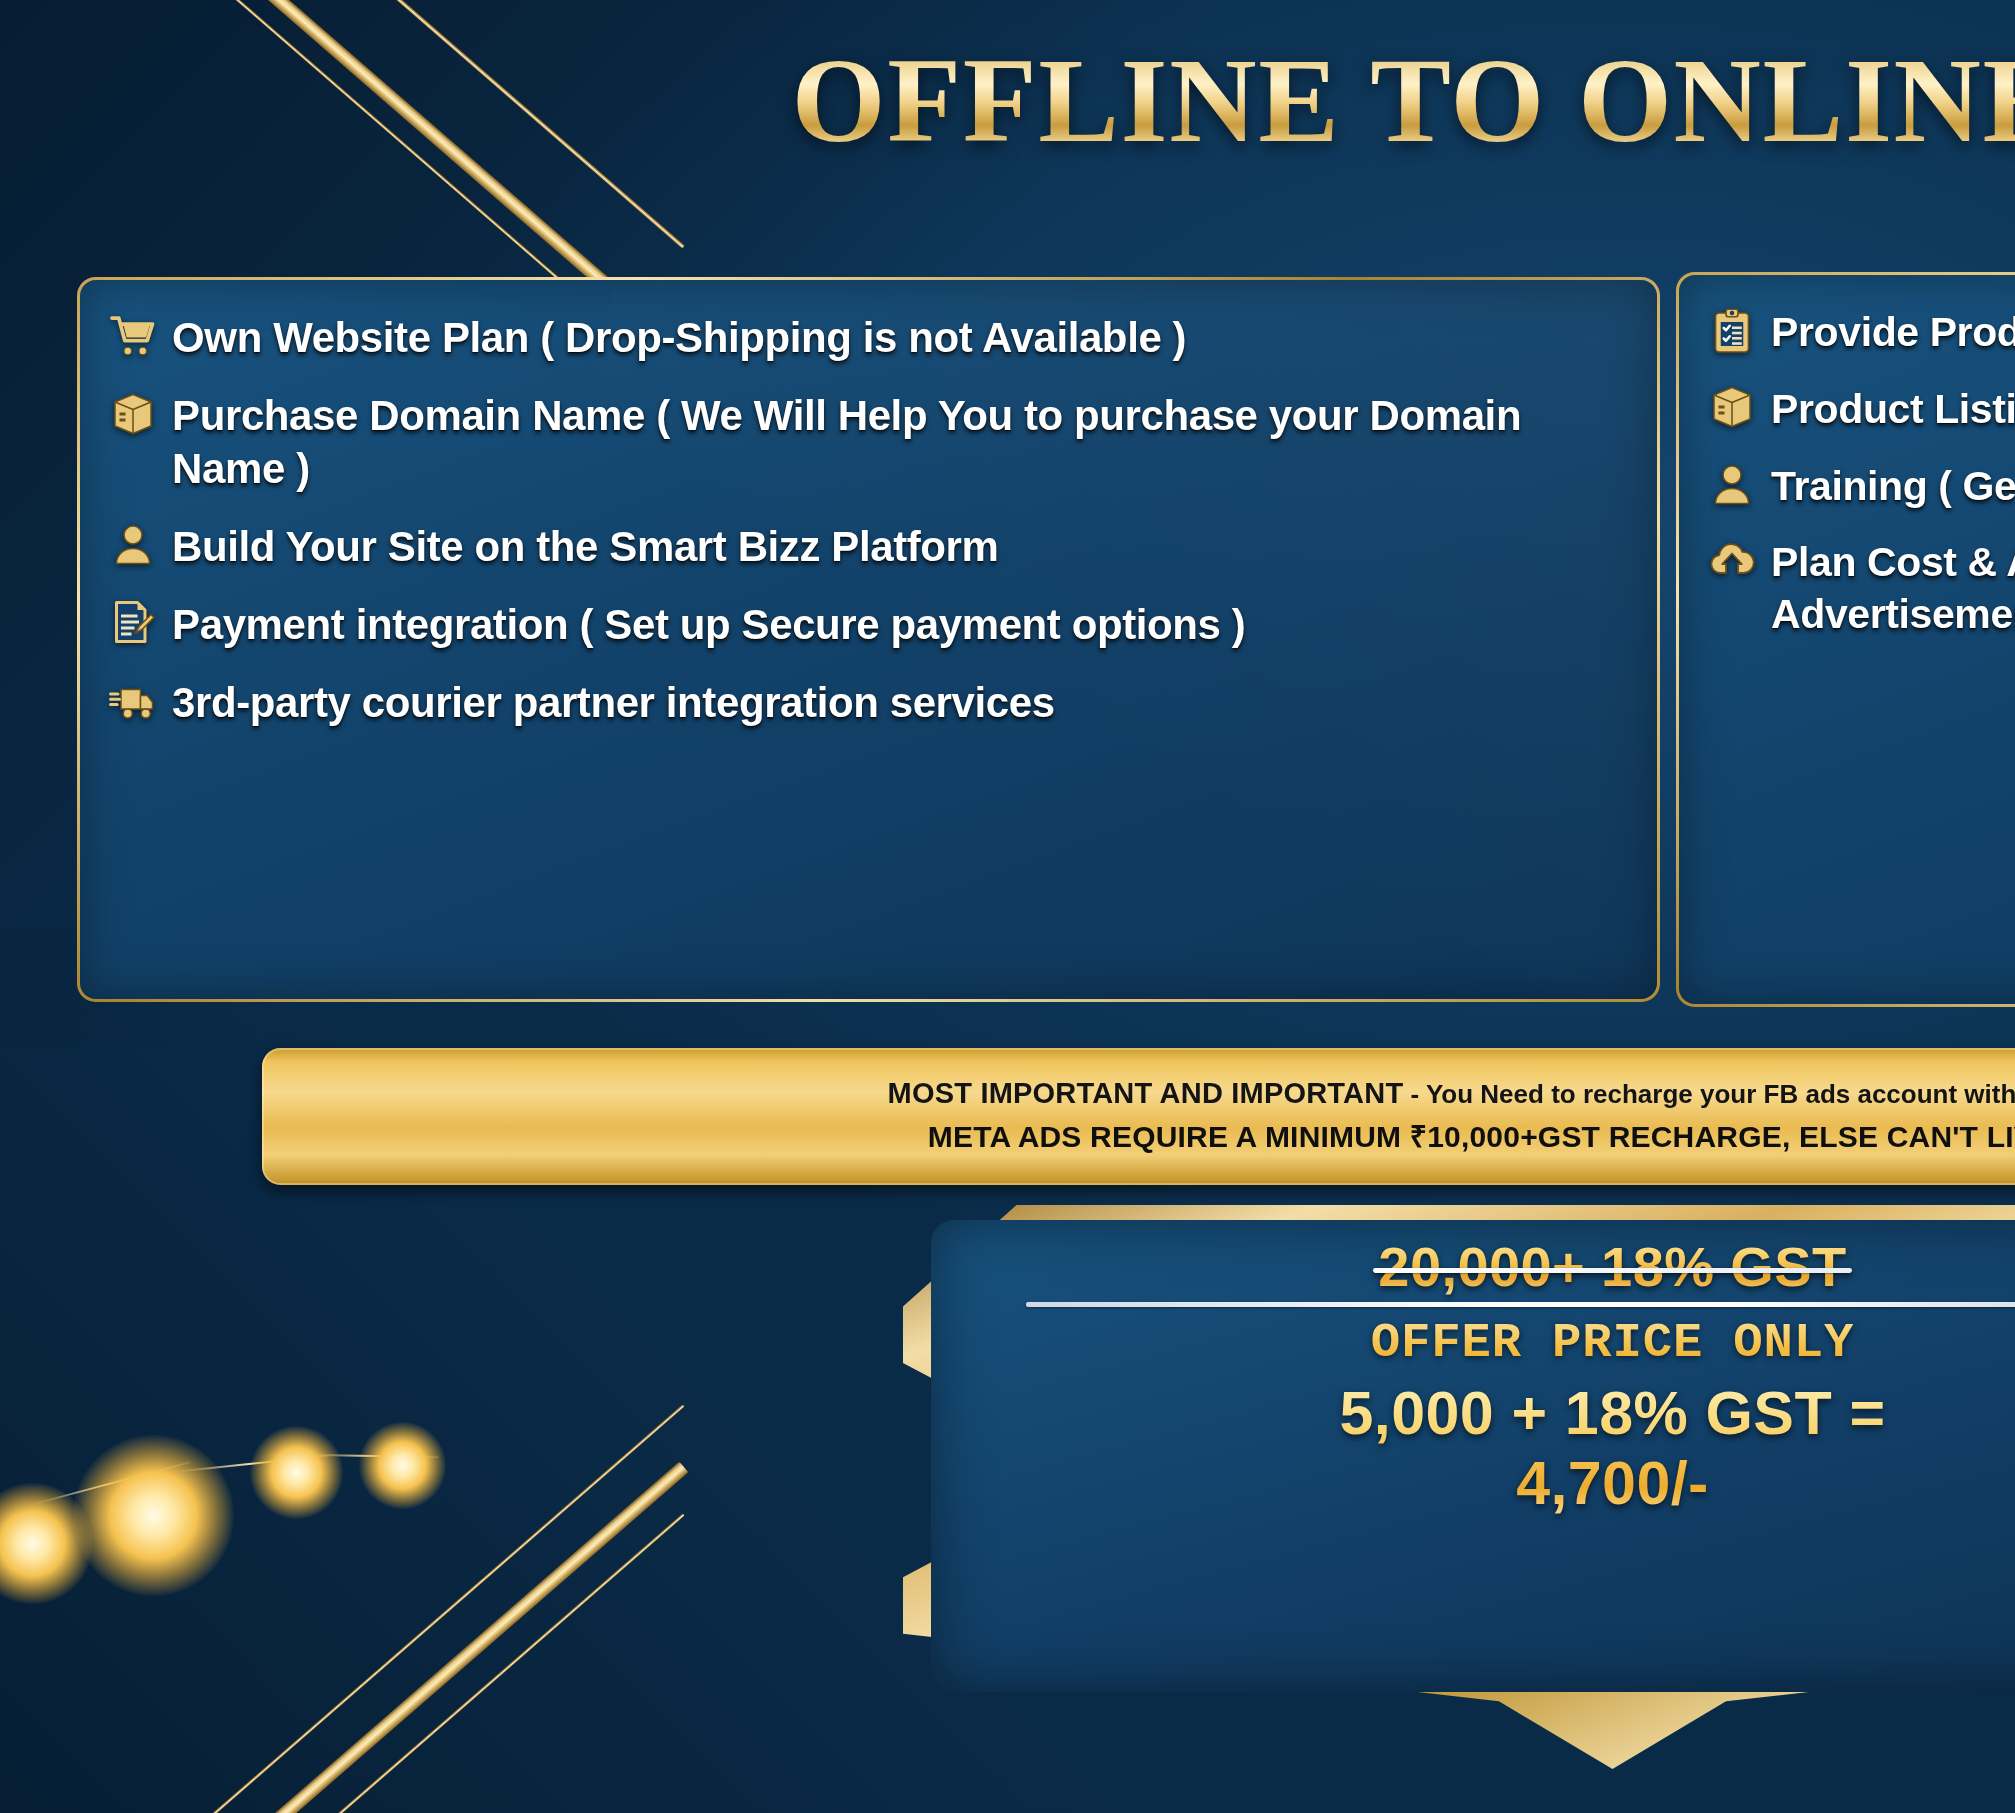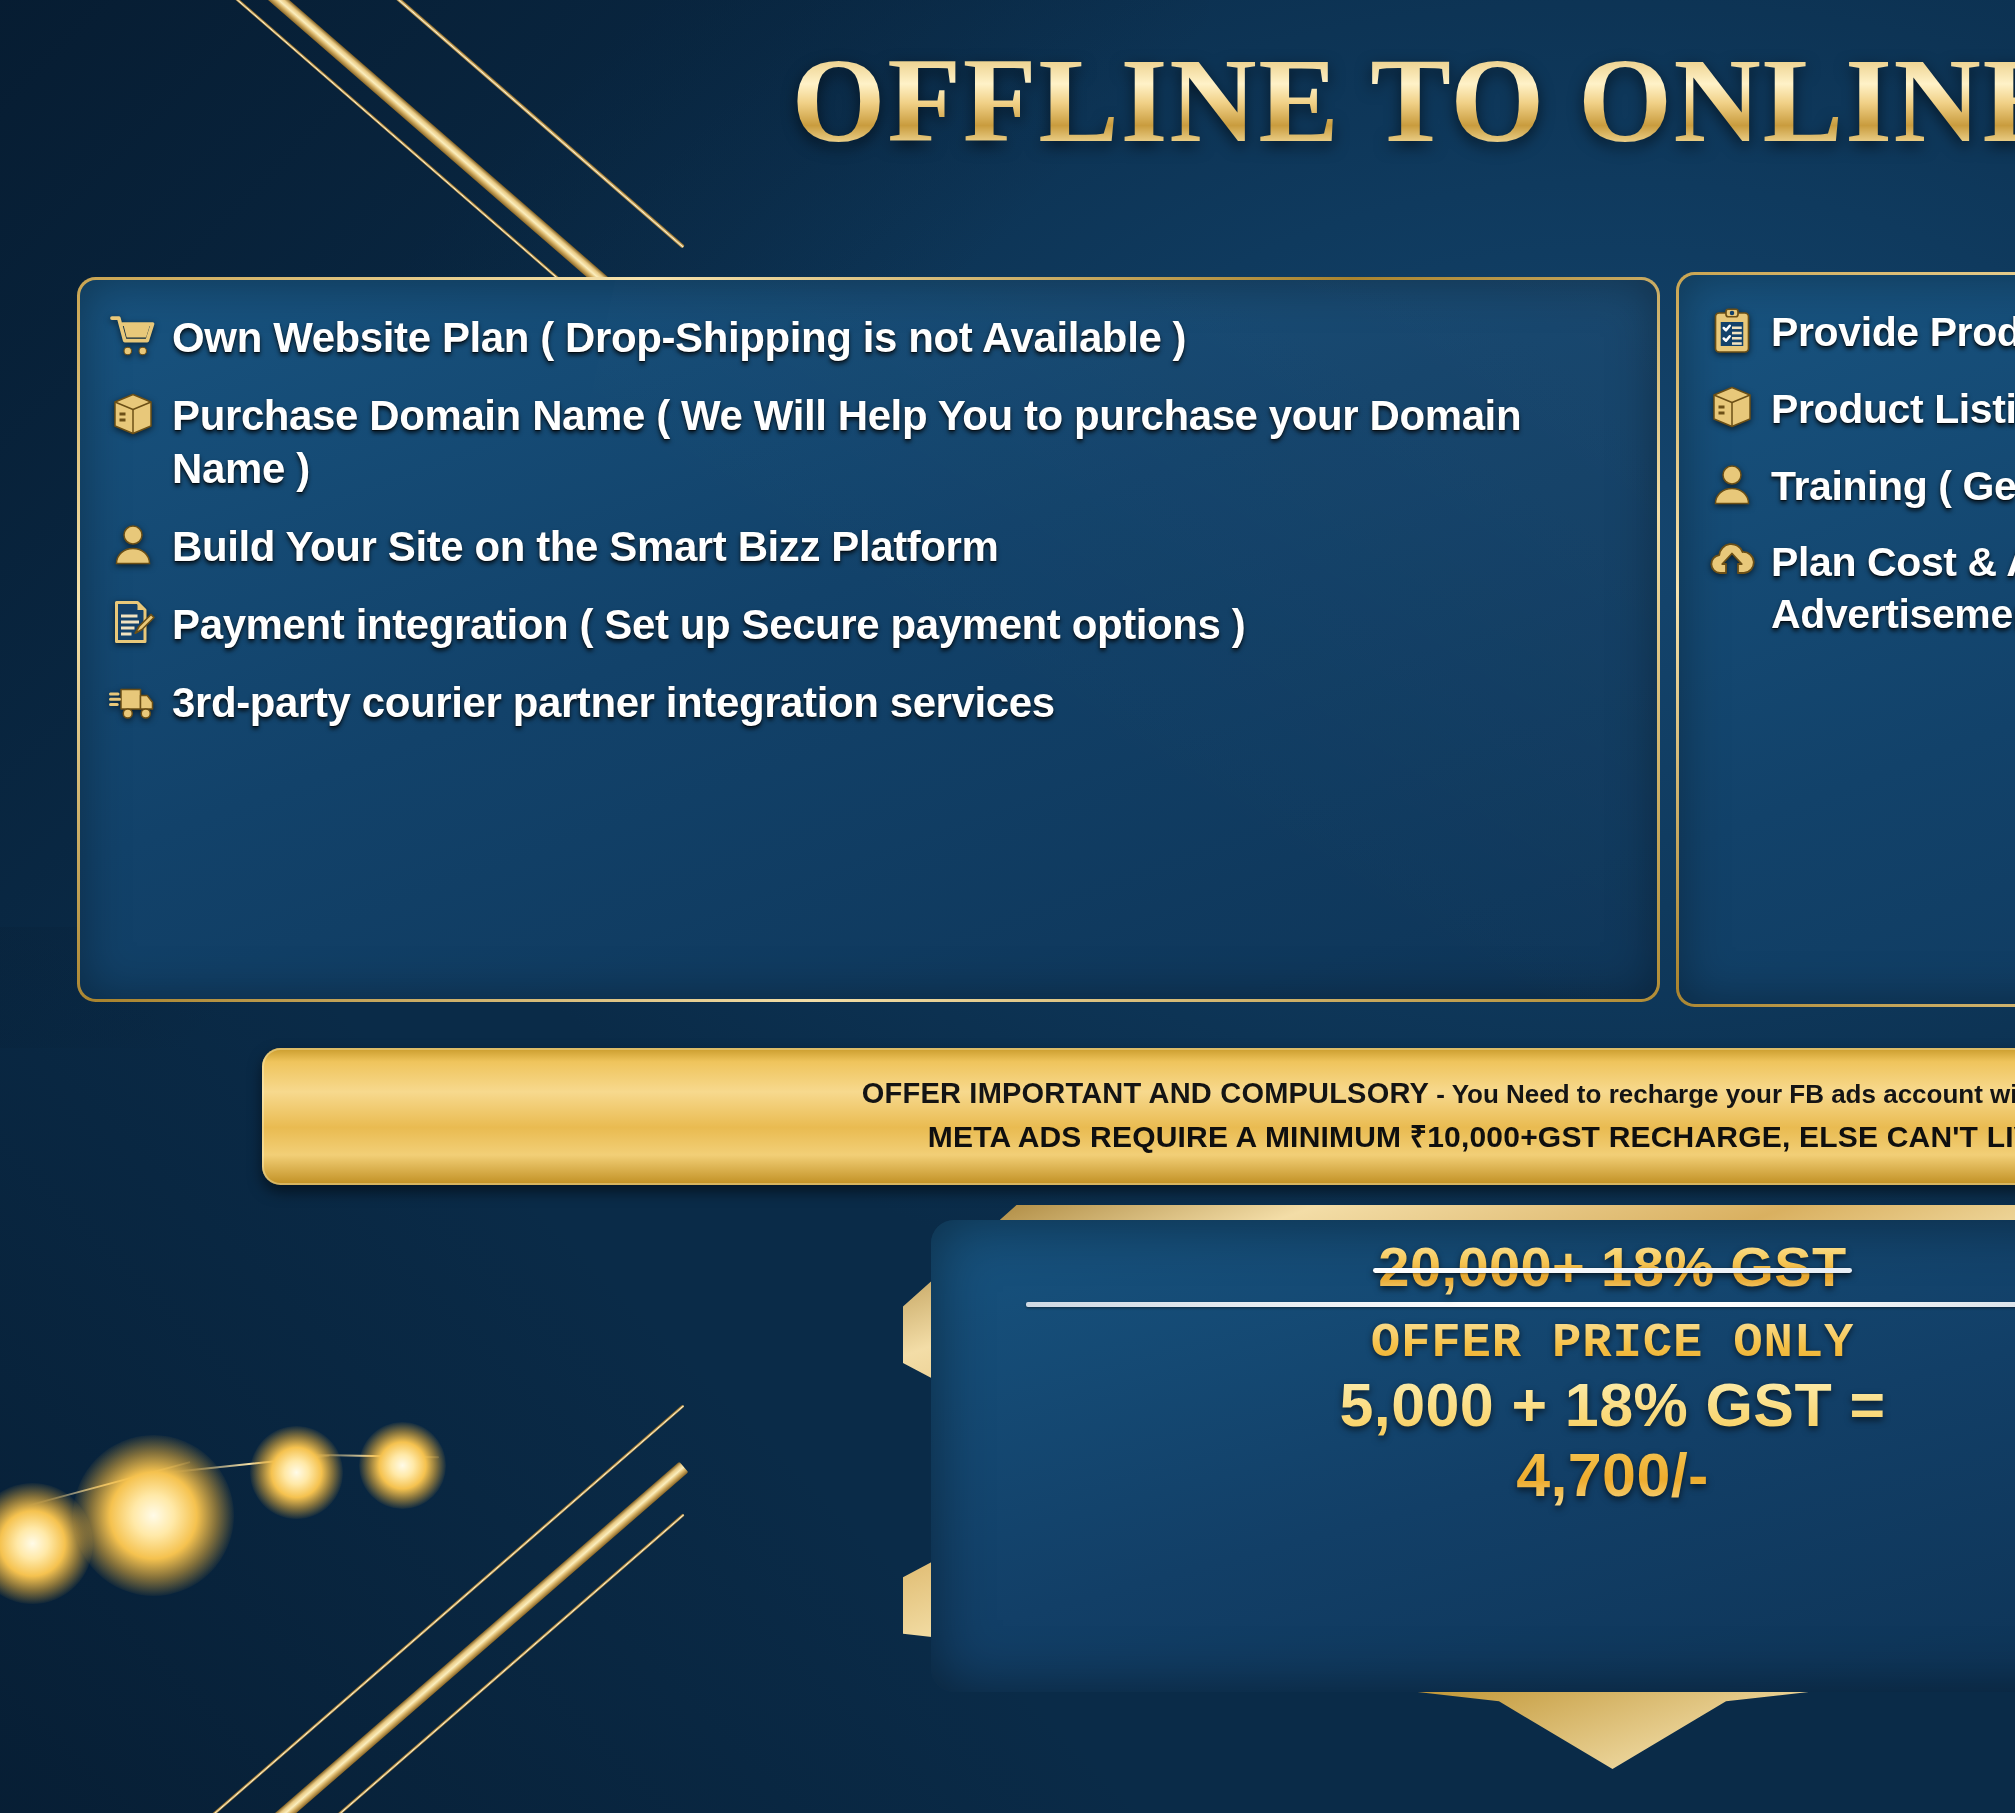--- a/index.html
+++ b/index.html
@@ -357,7 +357,7 @@
 
 <div class="banner">
   <div class="bl1">
-    <span class="strong">OFFER IMPORTANT AND COMPULSORY</span><span> - You Need to recharge your FB ads account with 10,000+ GST for your ads</span>
+    <span class="strong">MOST IMPORTANT AND IMPORTANT</span><span> - You Need to recharge your FB ads account with 10,000+ GST for your ads</span>
   </div>
   <div class="bl2">META ADS REQUIRE A MINIMUM ₹10,000+GST RECHARGE, ELSE CAN'T LIVE YOUR WEBSITE</div>
 </div>

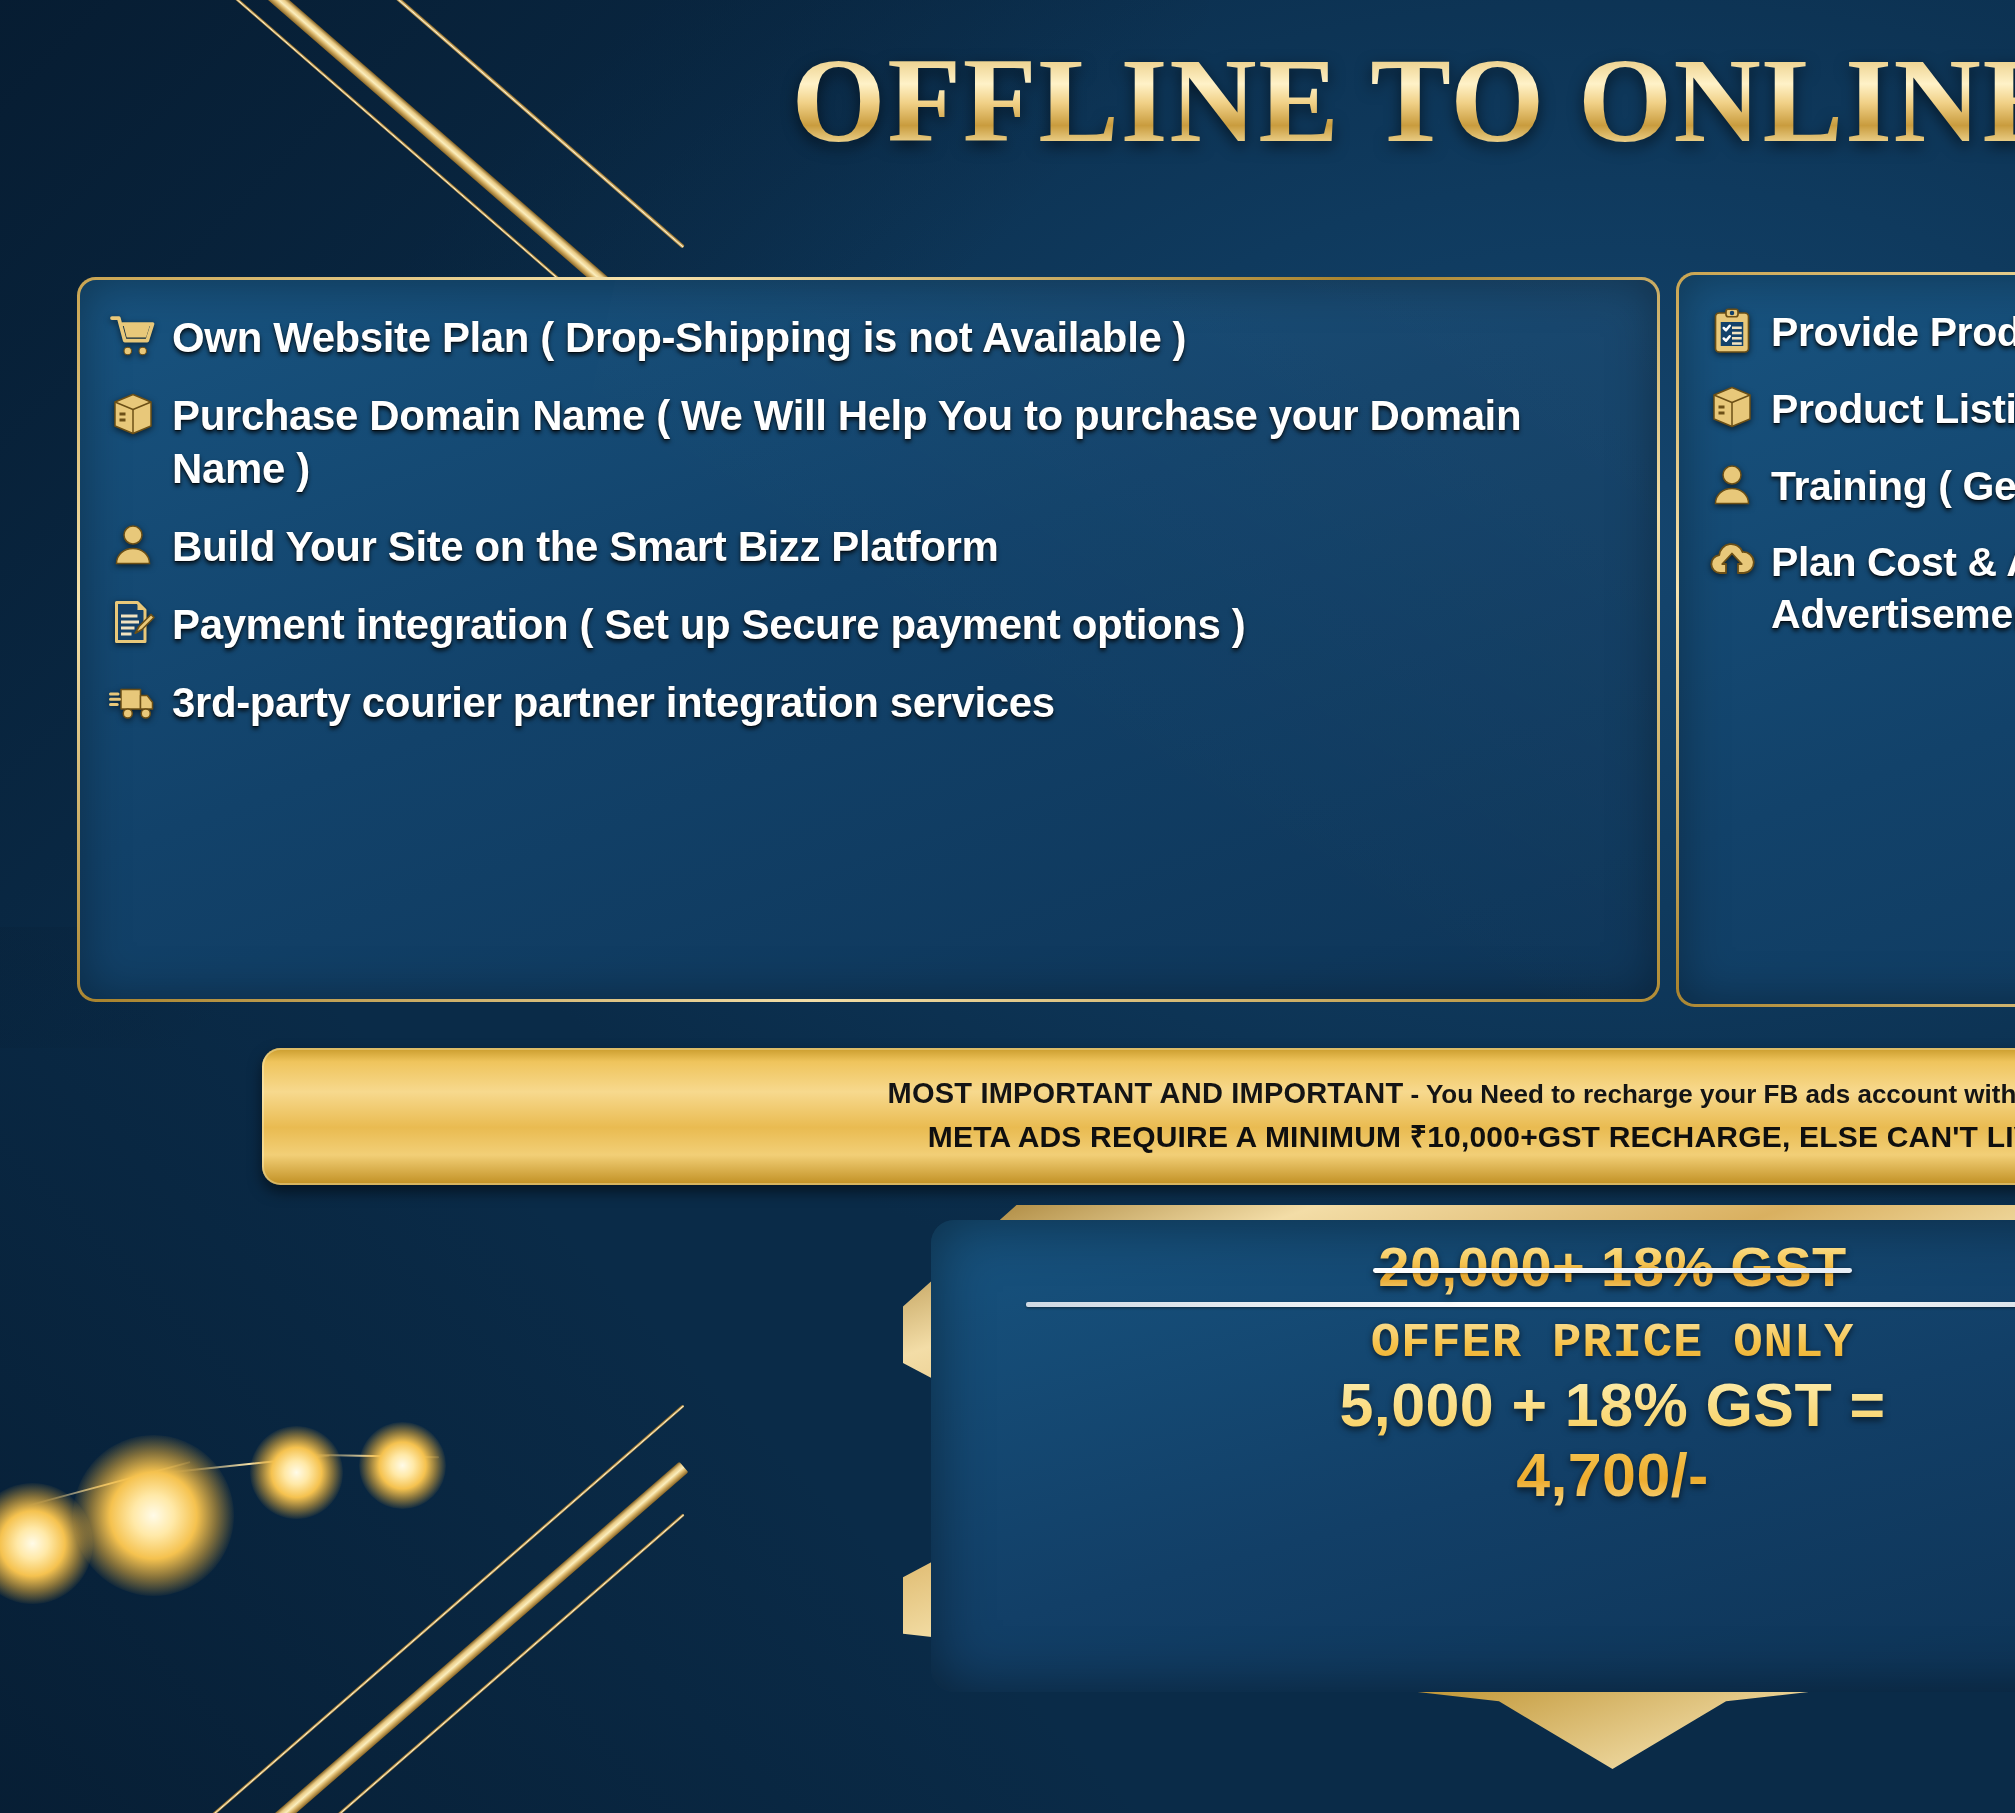--- a/index.html
+++ b/index.html
@@ -163,7 +163,7 @@
   }
   .new-price{
     font-size:61px; font-weight:bold; line-height:1.14; text-align:center;
-    letter-spacing:0.4px; margin-top:0;
+    letter-spacing:0.4px; margin-top:8px;
     background:linear-gradient(180deg,#fdf0b4 0%,#f8cf62 45%,#edab2c 78%,#f9de94 100%);
     -webkit-background-clip:text; background-clip:text;
     -webkit-text-fill-color:transparent; color:transparent;

